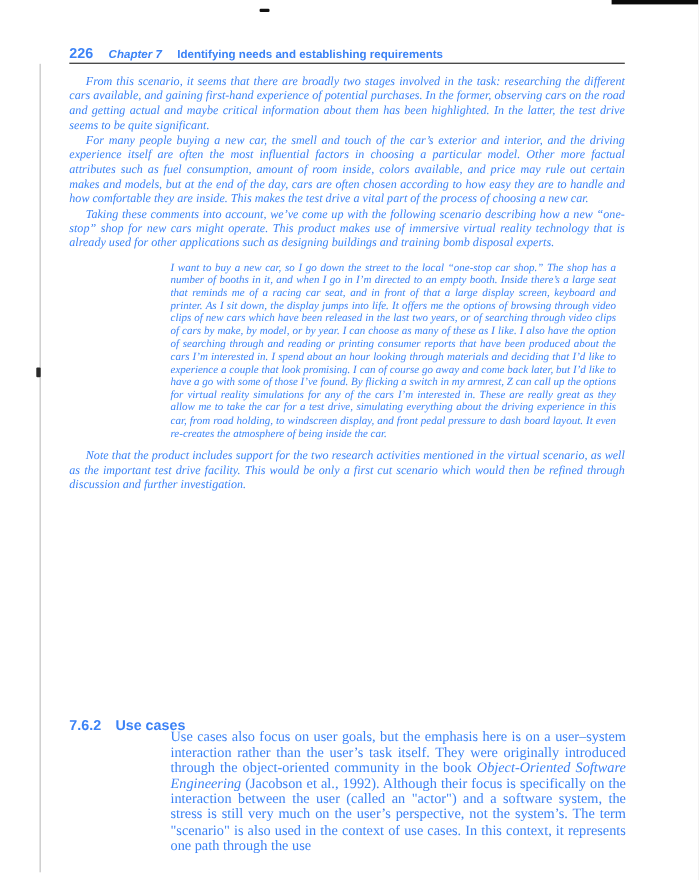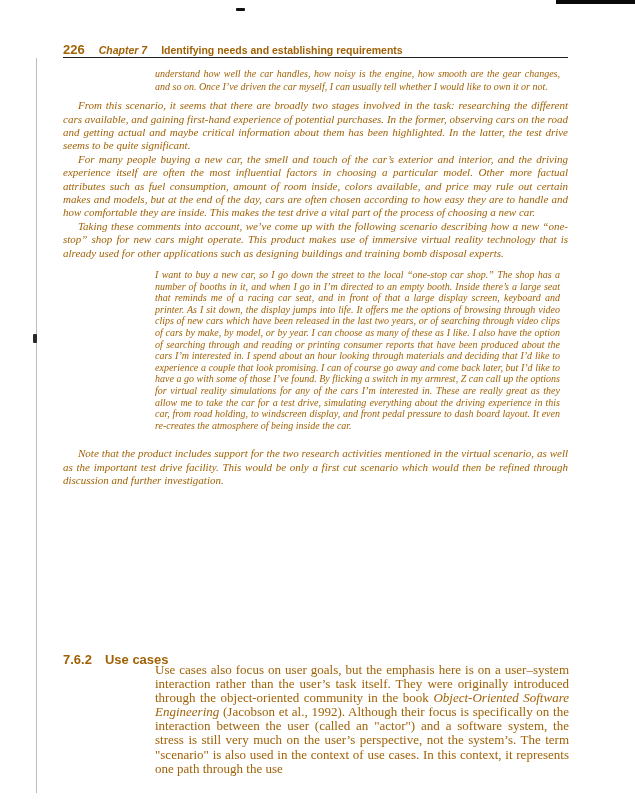--- a/index.html
+++ b/index.html
@@ -9,7 +9,7 @@
     height: 800px;
     background: #ffffff;
     overflow: hidden;
-    color: #a16207;
+    color: #3b82f6;
     font-family: "Liberation Serif", serif;
   }
 

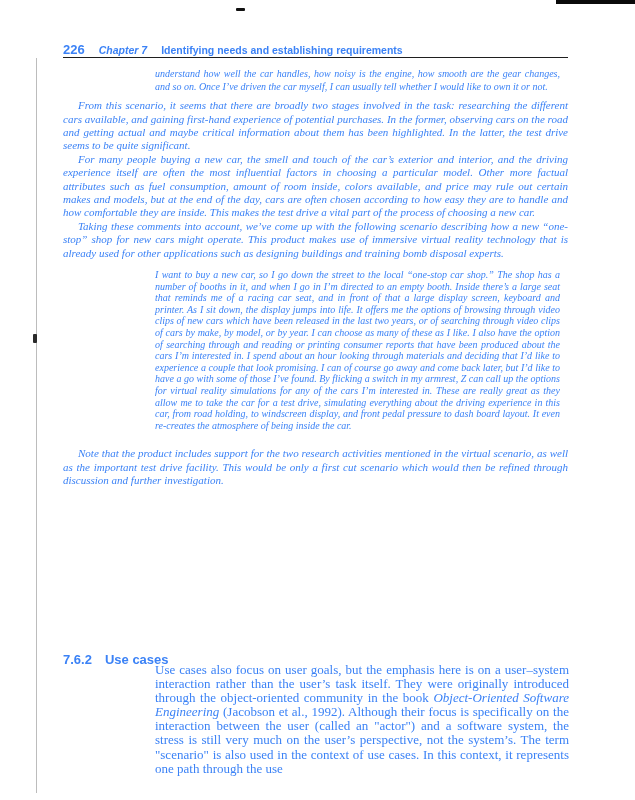--- a/index.html
+++ b/index.html
@@ -103,7 +103,6 @@
   <div class="head-rule"></div>
 
   <main class="column">
-    <p class="quote quote-1">understand how well the car handles, how noisy is the engine, how smooth are the gear changes, and so on. Once I’ve driven the car myself, I can usually tell whether I would like to own it or not.</p>
     <p class="para indent">From this scenario, it seems that there are broadly two stages involved in the task: researching the different cars available, and gaining first-hand experience of potential purchases. In the former, observing cars on the road and getting actual and maybe critical information about them has been highlighted. In the latter, the test drive seems to be quite significant.</p>
     <p class="para indent">For many people buying a new car, the smell and touch of the car’s exterior and interior, and the driving experience itself are often the most influential factors in choosing a particular model. Other more factual attributes such as fuel consumption, amount of room inside, colors available, and price may rule out certain makes and models, but at the end of the day, cars are often chosen according to how easy they are to handle and how comfortable they are inside. This makes the test drive a vital part of the process of choosing a new car.</p>
     <p class="para indent">Taking these comments into account, we’ve come up with the following scenario describing how a new “one-stop” shop for new cars might operate. This product makes use of immersive virtual reality technology that is already used for other applications such as designing buildings and training bomb disposal experts.</p>

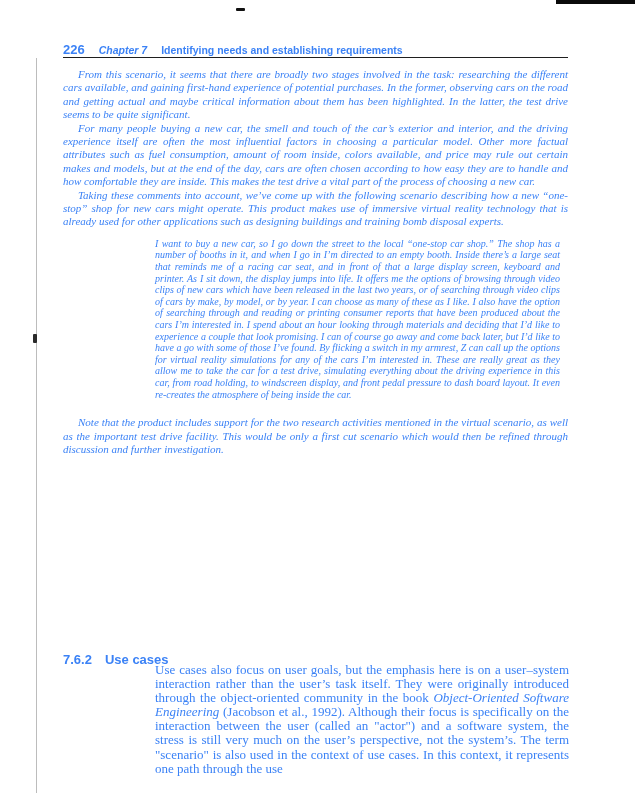--- a/index.html
+++ b/index.html
@@ -61,7 +61,7 @@
     margin-right: 8px;
   }
   .quote-1 { margin-bottom: 6px; }
-  .quote-2 { margin-top: 9px; margin-bottom: 16px; line-height: 11.6px; }
+  .quote-2 { margin-top: 9px; margin-bottom: 8px; line-height: 11.6px; }
 
   .para {
     font-size: 11px;

